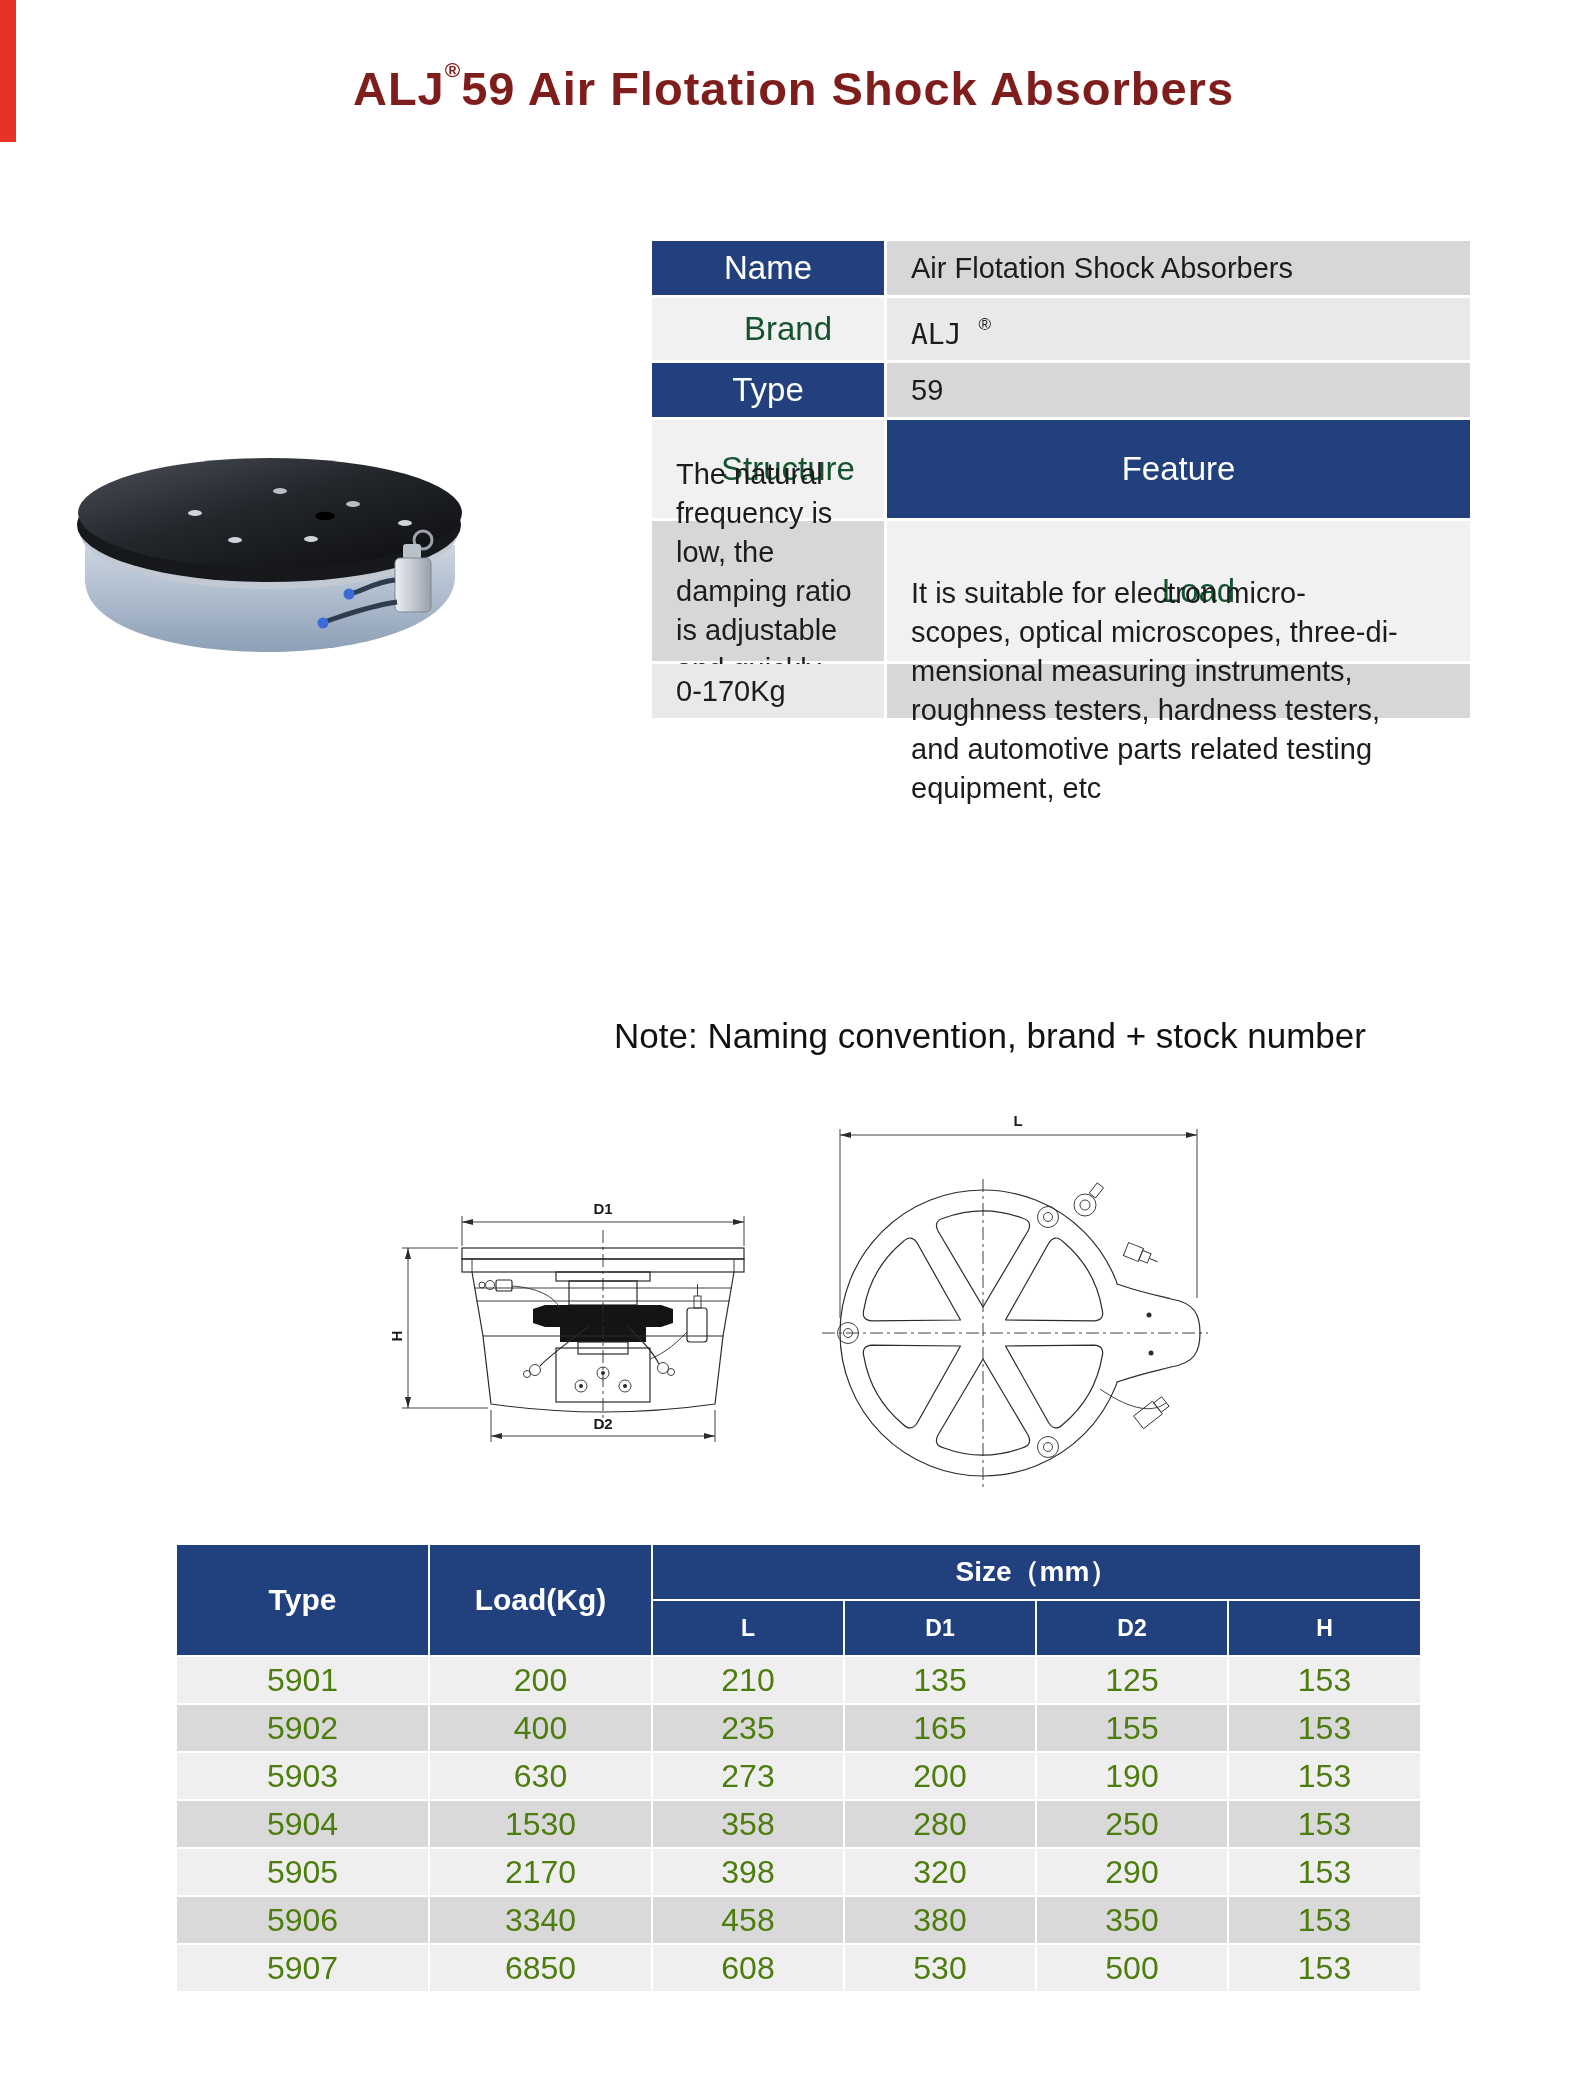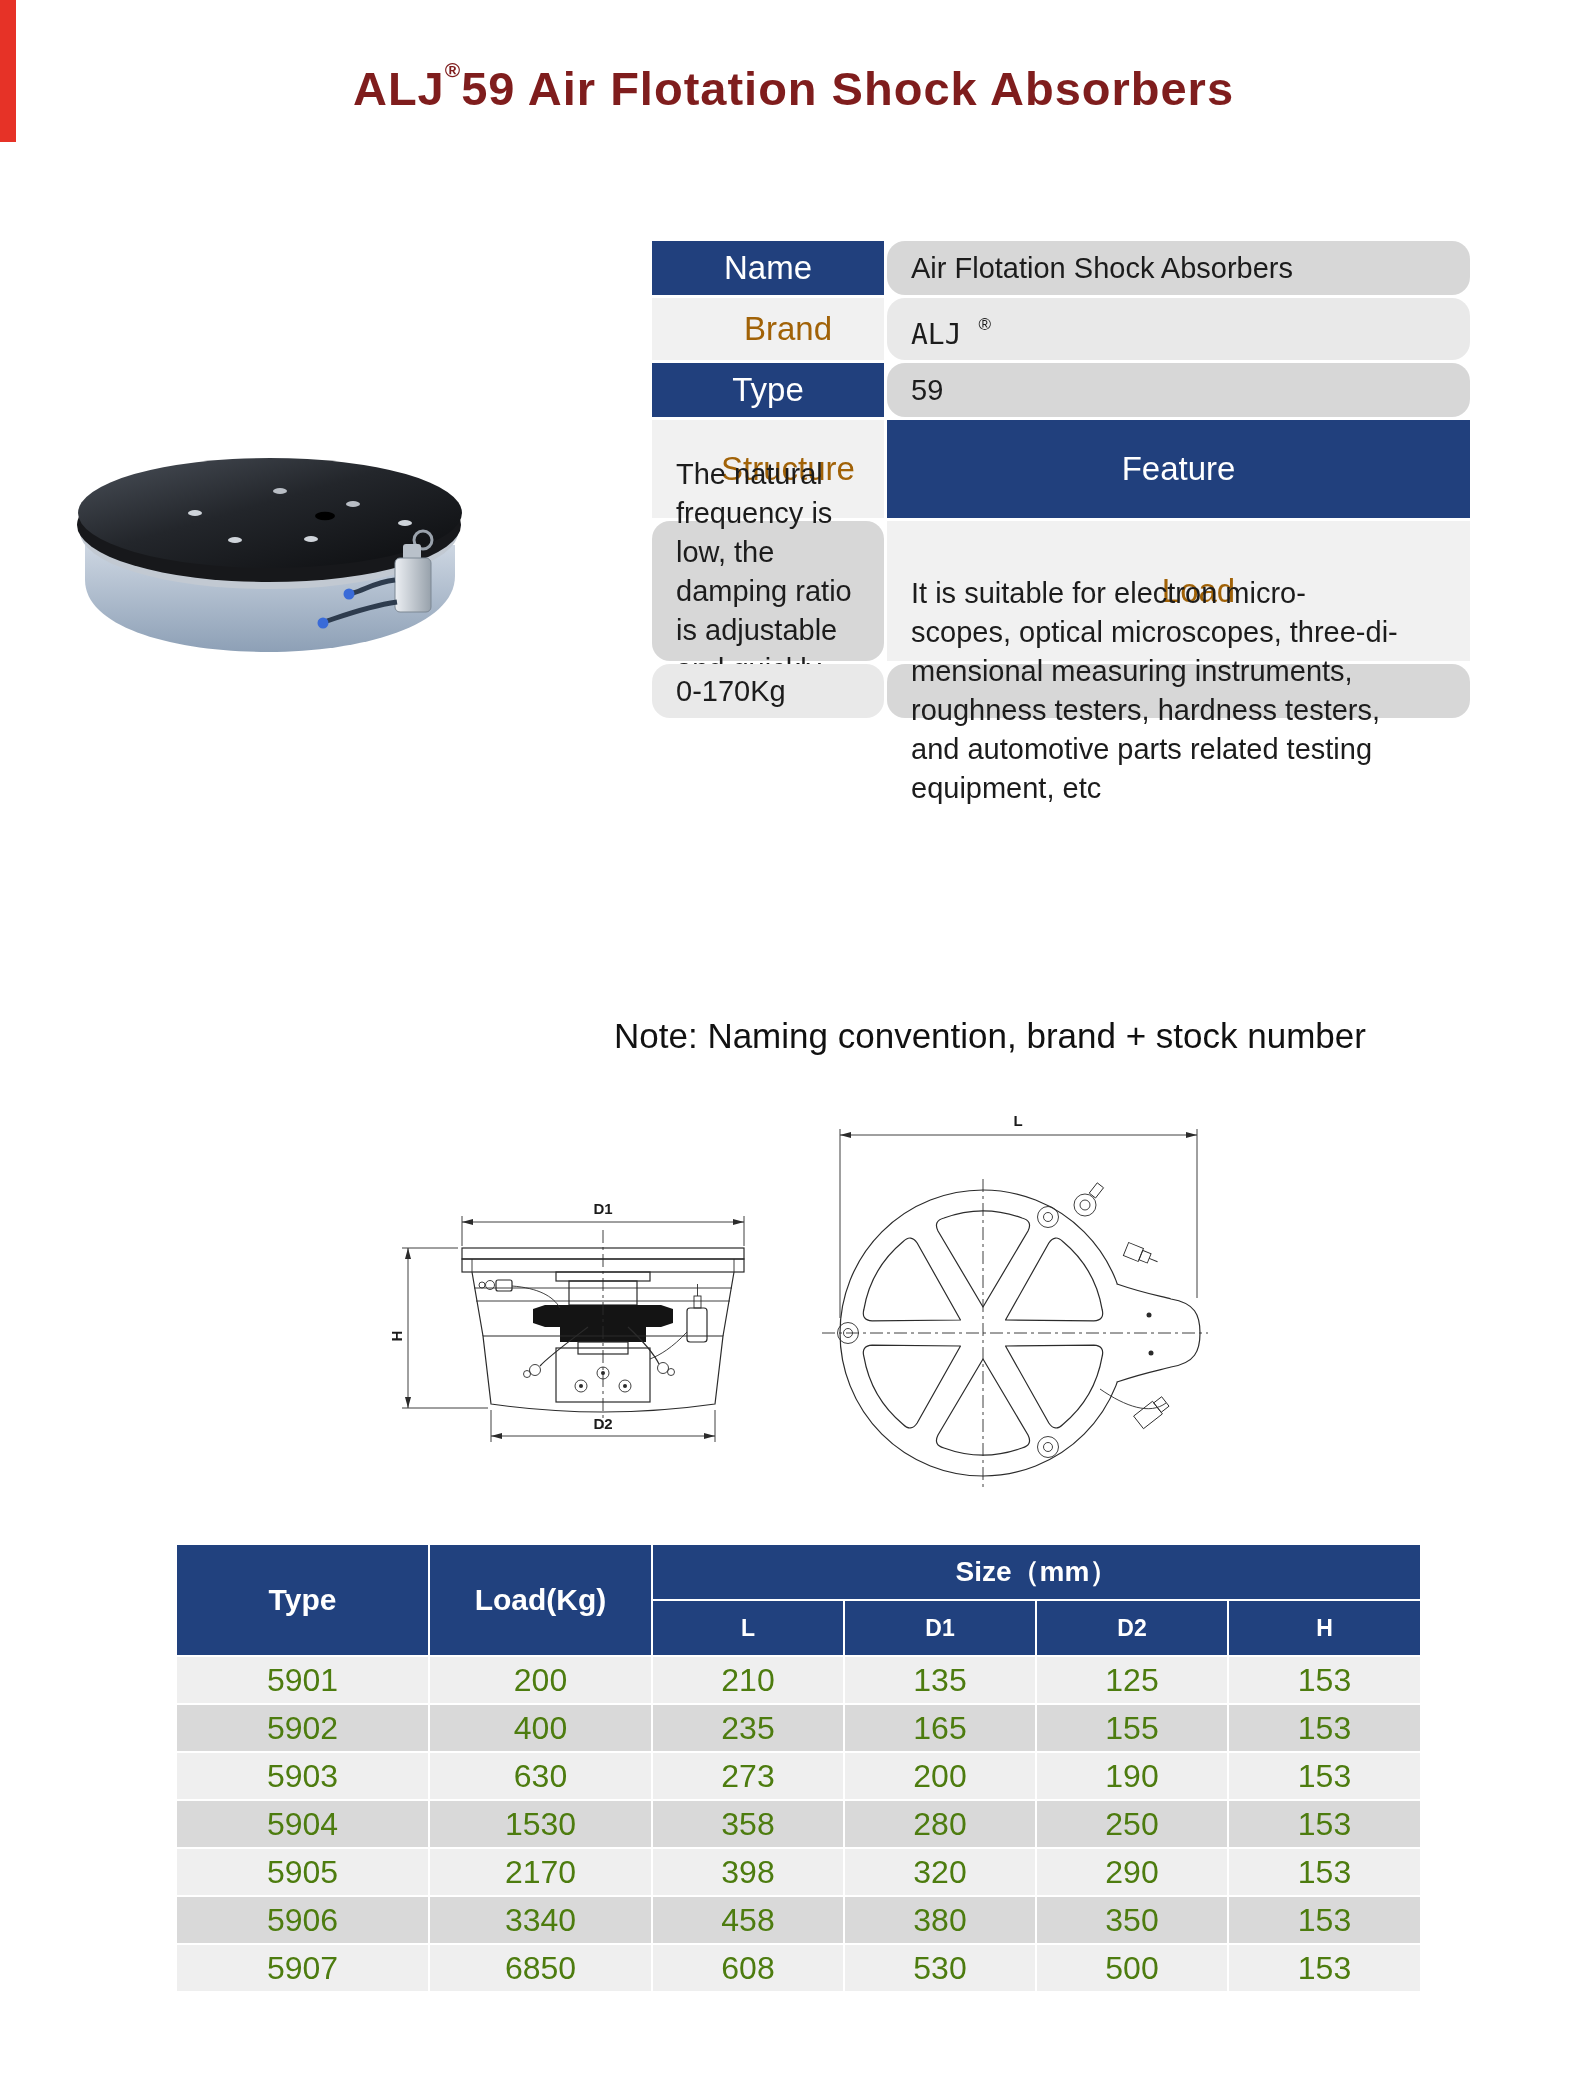--- a/index.html
+++ b/index.html
@@ -31,7 +31,6 @@
     display:flex;flex-direction:column;justify-content:center;
     padding:4px 14px 4px 24px;font-size:29px;line-height:39px;color:#1c1c1c;
     white-space:pre-line;
-    border-radius:18px;
   }
   .spec .val.dark{background:#d7d7d7;}
   .spec .val.lite{background:#e9e9e9;}

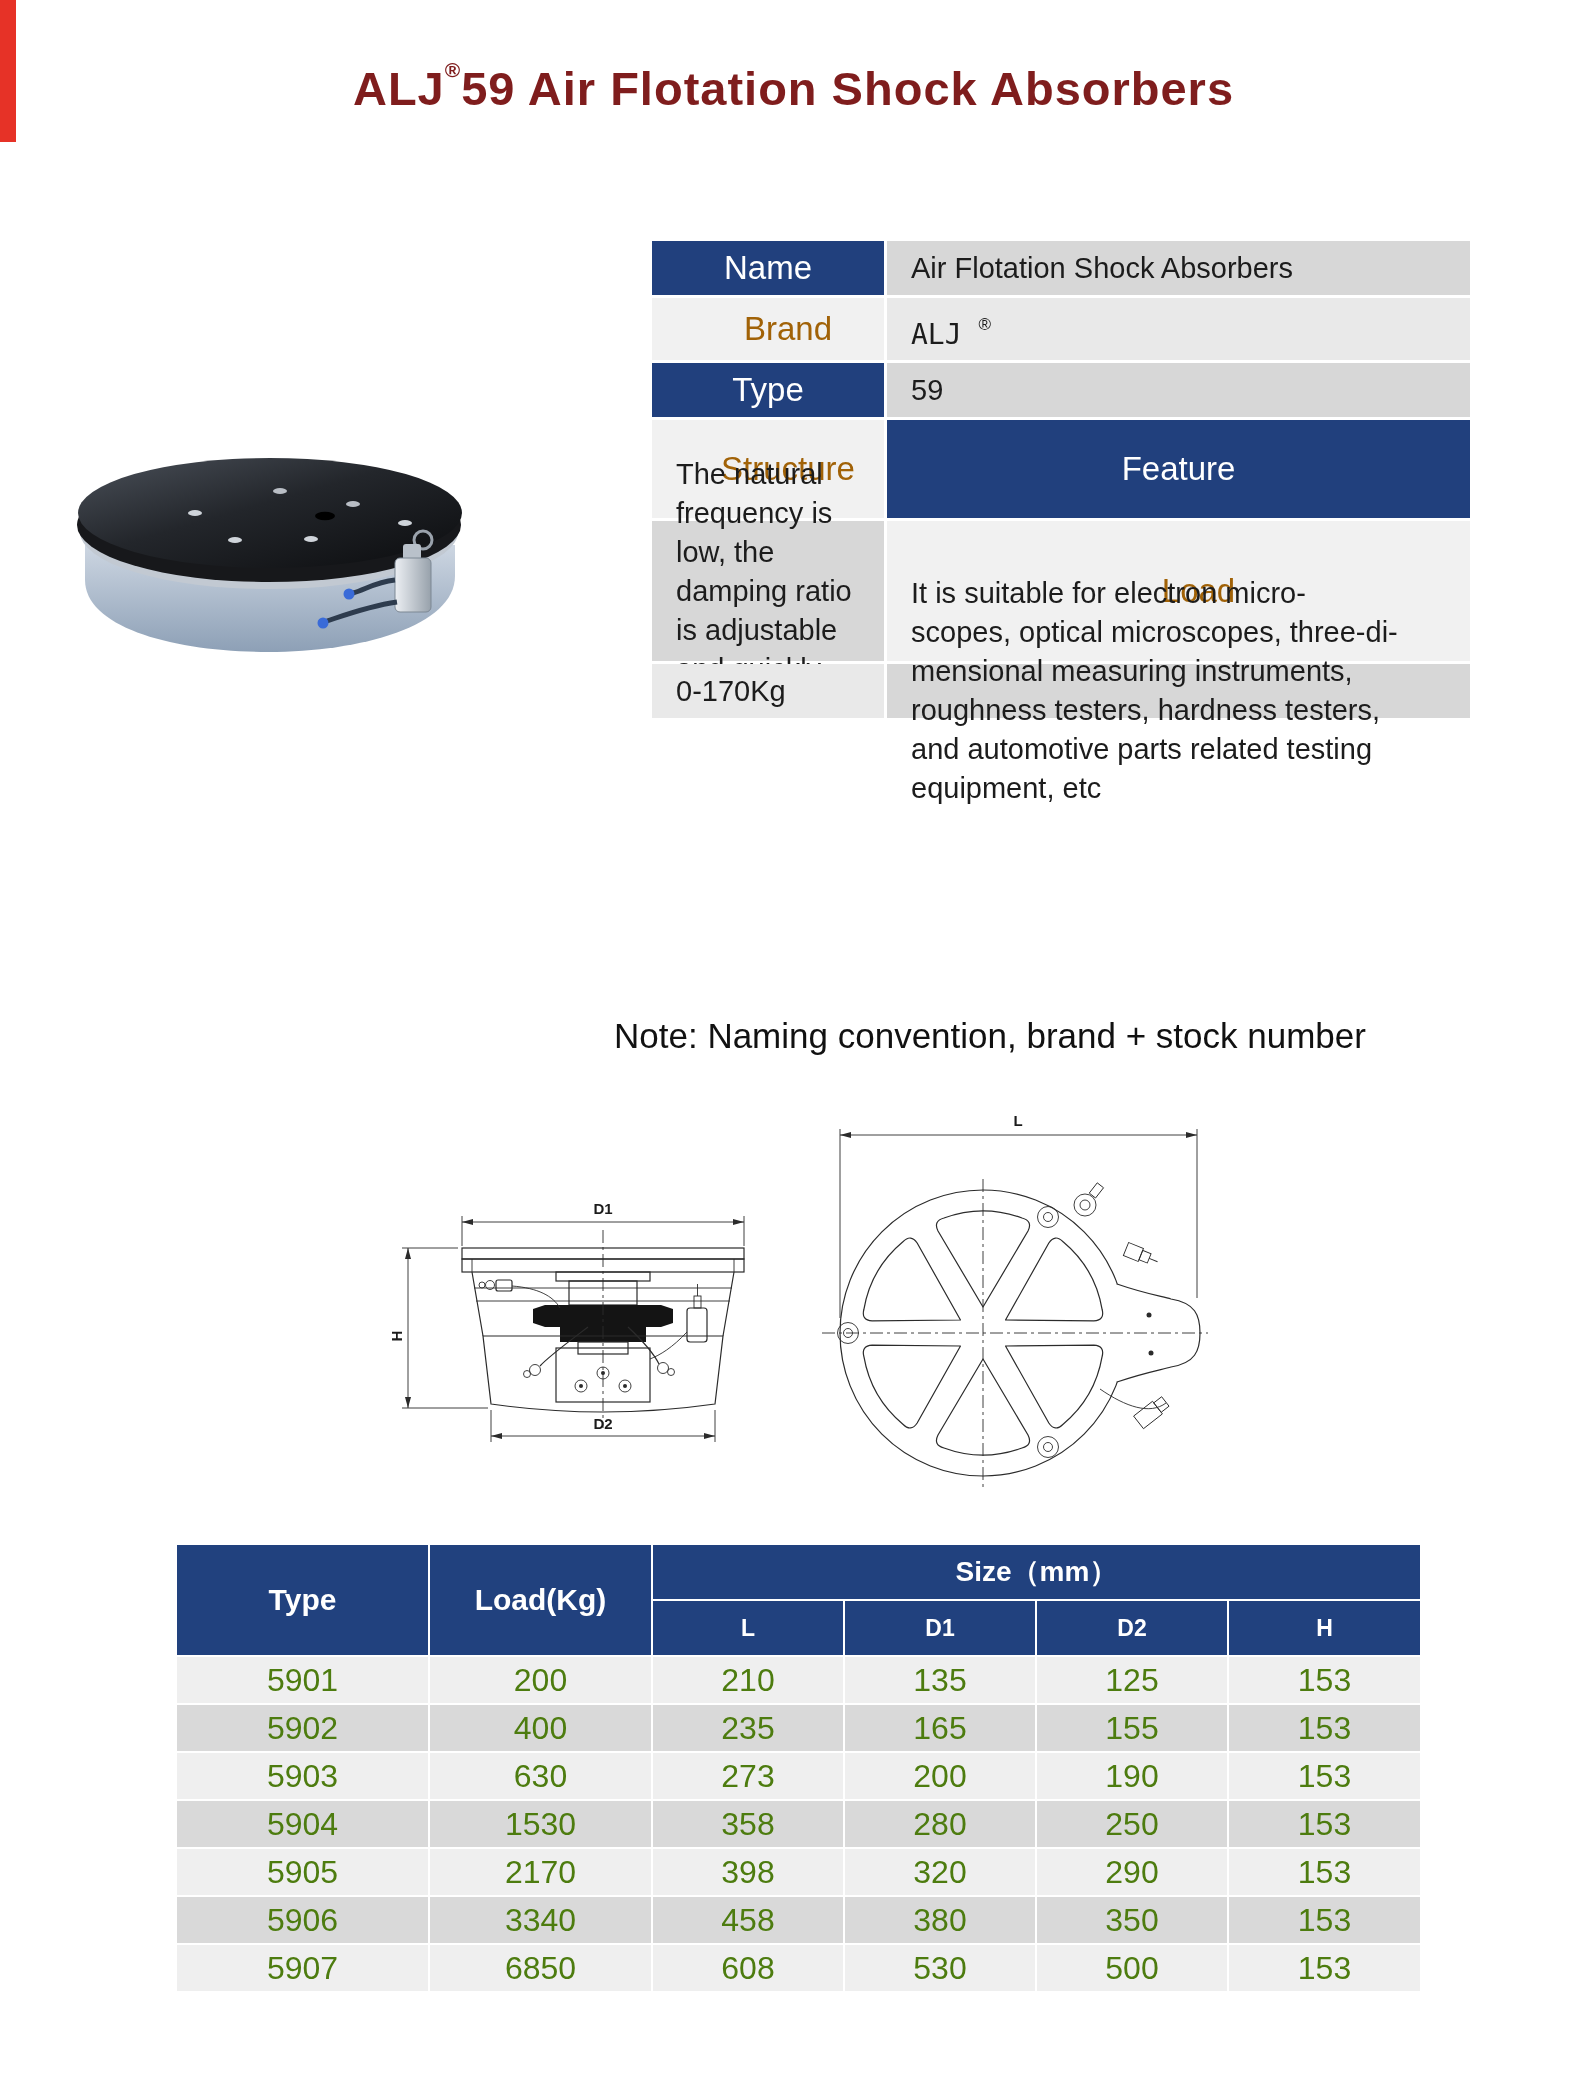--- a/index.html
+++ b/index.html
@@ -26,7 +26,7 @@
   }
   .spec .lbl{display:flex;align-items:center;justify-content:center;font-size:33px;}
   .spec .lbl.blue{background:#21407d;color:#ffffff;}
-  .spec .lbl.light{background:#f1f1f1;color:#a16207;padding-left:40px;}
+  .spec .lbl.light{background:#f1f1f1;color:#14532d;padding-left:40px;}
   .spec .val{
     display:flex;flex-direction:column;justify-content:center;
     padding:4px 14px 4px 24px;font-size:29px;line-height:39px;color:#1c1c1c;

